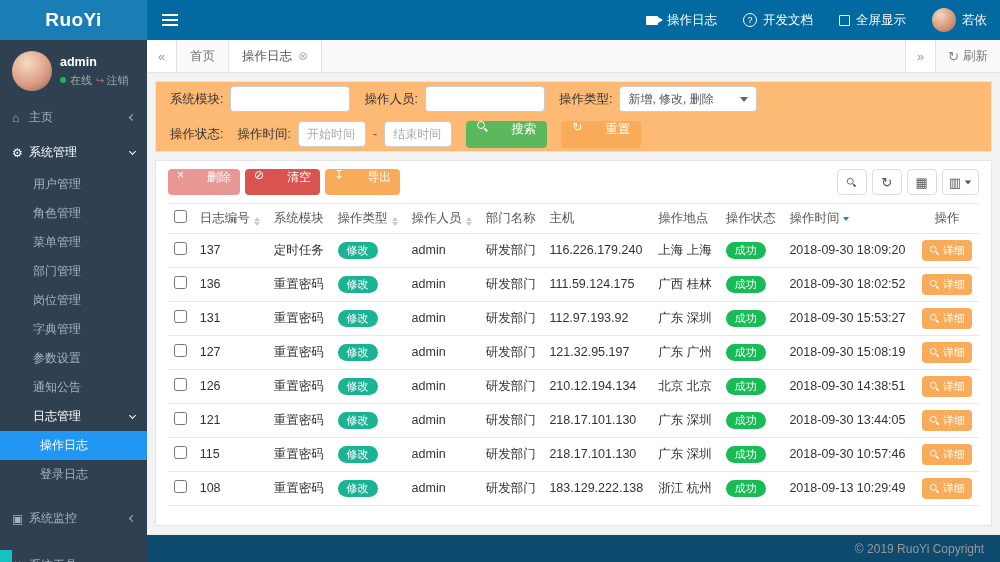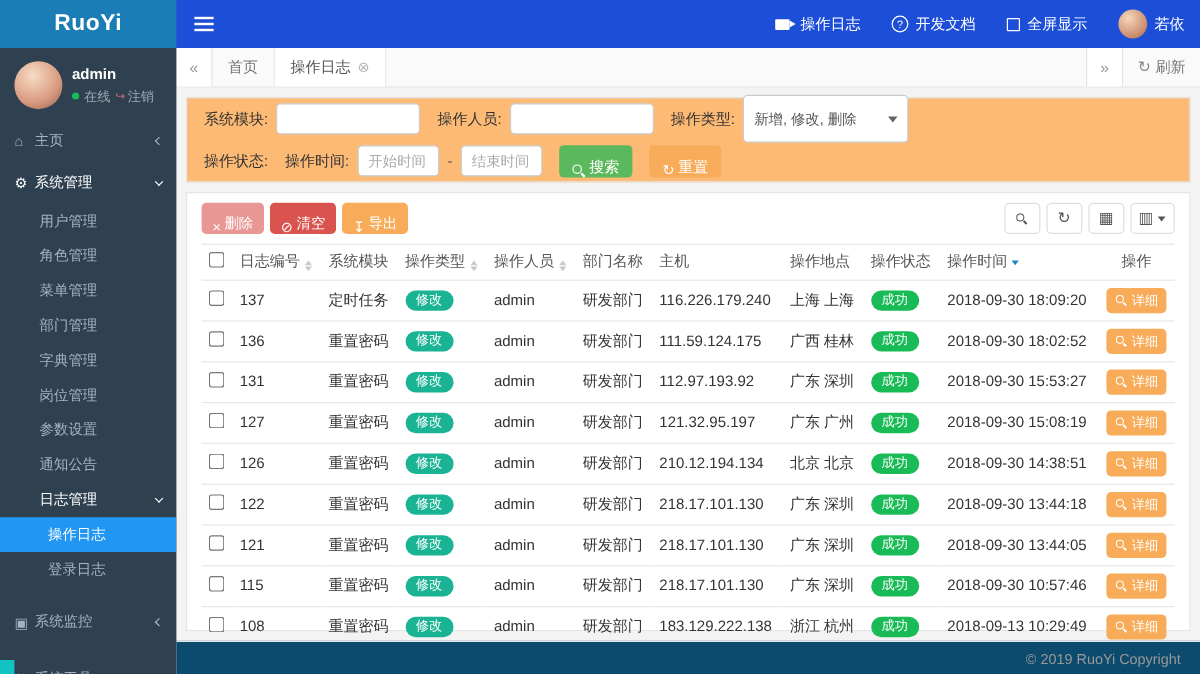--- a/index.html
+++ b/index.html
@@ -8,7 +8,7 @@
   .app { width:1000px; height:562px; display:flex; flex-direction:column; position:relative; }
 
   
-  .topbar { height:40px; display:flex; background:#1d4ed8; flex:none; }
+  .topbar { height:40px; display:flex; background:#0369a1; flex:none; }
   .logo { width:147px; background:#1b7db5; color:#fff; font-size:19px; font-weight:bold; letter-spacing:.5px;
           display:flex; align-items:center; justify-content:center; cursor:pointer; }
   .nav { flex:1; display:flex; align-items:center; color:#fff; }

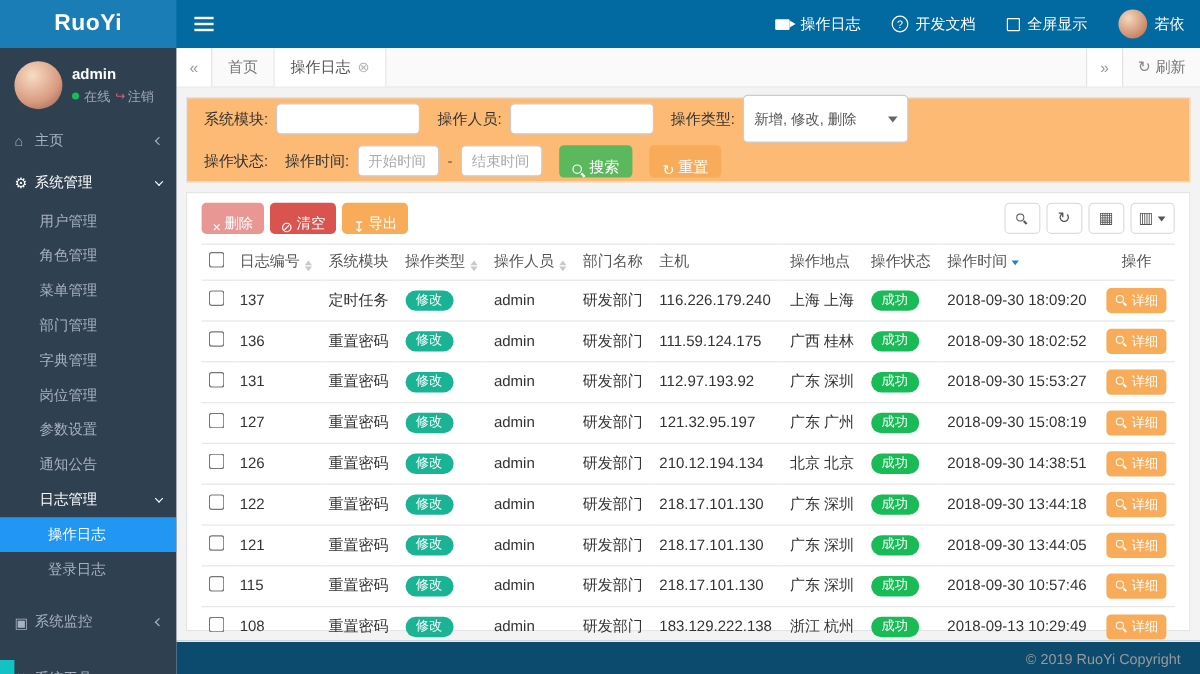--- a/index.html
+++ b/index.html
@@ -76,7 +76,7 @@
   .f-input { height:26px; border:1px solid #ccc; border-radius:4px; padding:0 8px; font-size:12px; width:120px; color:#555; font-family:inherit; background:#fff; }
   .f-input.small { width:68px; }
   .f-input::placeholder { color:#aaa; }
-  .f-select { height:40px; border:1px solid #ccc; border-radius:4px; background:#fff; display:flex; align-items:center; justify-content:space-between; padding:0 8px; cursor:pointer; color:#555; font-size:12px; gap:8px; }
+  .f-select { height:26px; border:1px solid #ccc; border-radius:4px; background:#fff; display:flex; align-items:center; justify-content:space-between; padding:0 8px; cursor:pointer; color:#555; font-size:12px; gap:8px; }
   .f-select.w135 { width:138px; } .f-select.w120 { width:120px; }
   .caret-down { width:0; height:0; border-left:4px solid transparent; border-right:4px solid transparent; border-top:5px solid #666; flex:none; }
   .dash { color:#555; }

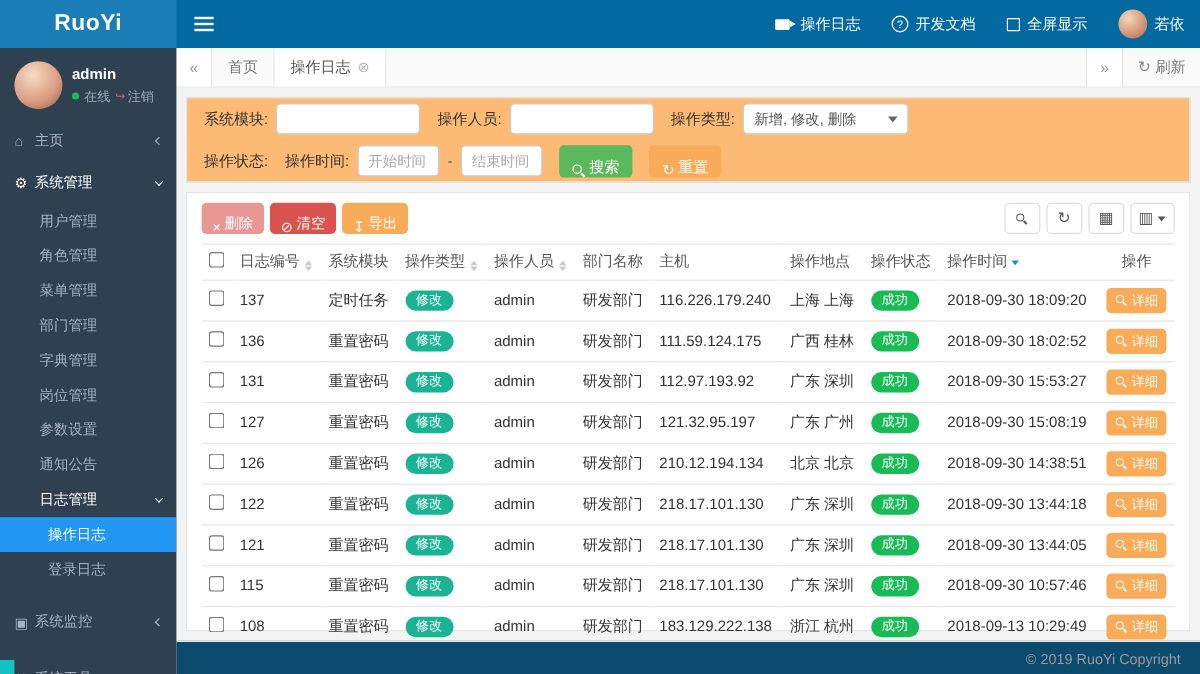--- a/index.html
+++ b/index.html
@@ -80,7 +80,7 @@
   .f-select.w135 { width:138px; } .f-select.w120 { width:120px; }
   .caret-down { width:0; height:0; border-left:4px solid transparent; border-right:4px solid transparent; border-top:5px solid #666; flex:none; }
   .dash { color:#555; }
-  .btn { height:27px; border:none; border-radius:4px; color:#fff; font-size:12.5px; padding:0 11px; display:inline-flex; align-items:flex-end; gap:3px; cursor:pointer; font-family:inherit; }
+  .btn { height:27px; border:none; border-radius:4px; color:#fff; font-size:12.5px; padding:0 11px; display:inline-flex; align-items:flex-start; gap:23px; cursor:pointer; font-family:inherit; }
   .btn-search { background:#5cb85c; }
   .btn-reset { background:#f8ac59; }
   .i-mag { position:relative; width:11px; height:11px; display:inline-block; flex:none; }

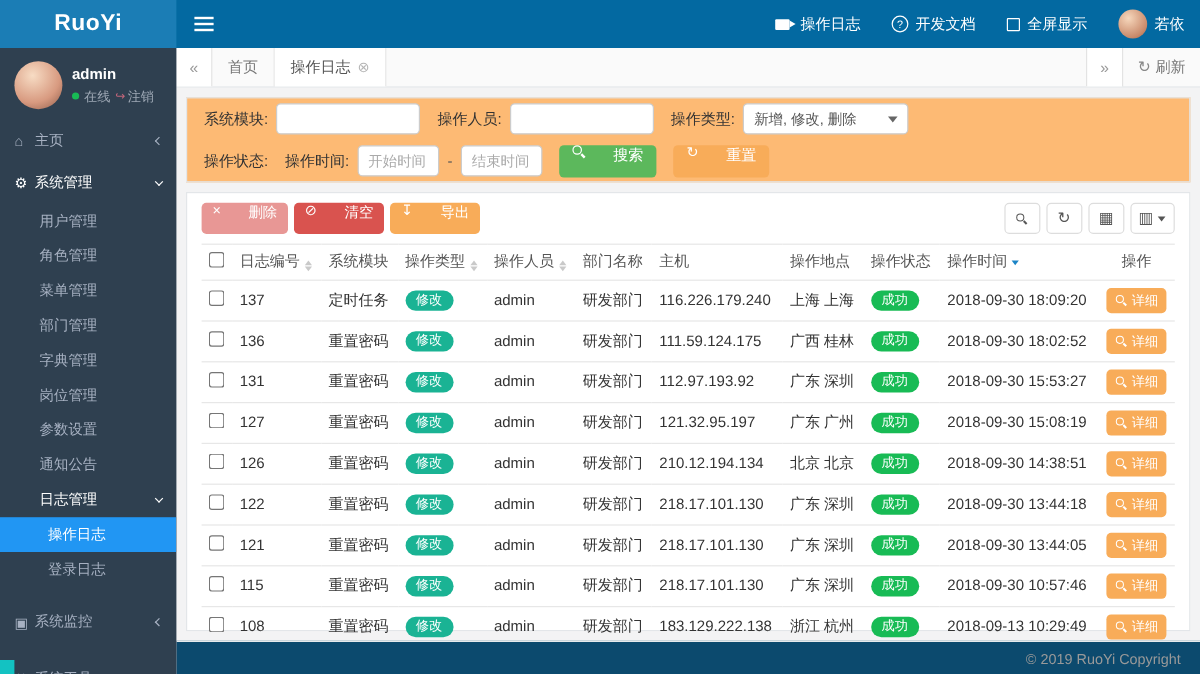--- a/index.html
+++ b/index.html
@@ -194,10 +194,10 @@
             <span class="lb">部门管理</span>
           </div>
           <div class="mi lv2   ">
+            <span class="lb">岗位管理</span>
+          </div>
+          <div class="mi lv2   ">
             <span class="lb">字典管理</span>
-          </div>
-          <div class="mi lv2   ">
-            <span class="lb">岗位管理</span>
           </div>
           <div class="mi lv2   ">
             <span class="lb">参数设置</span>

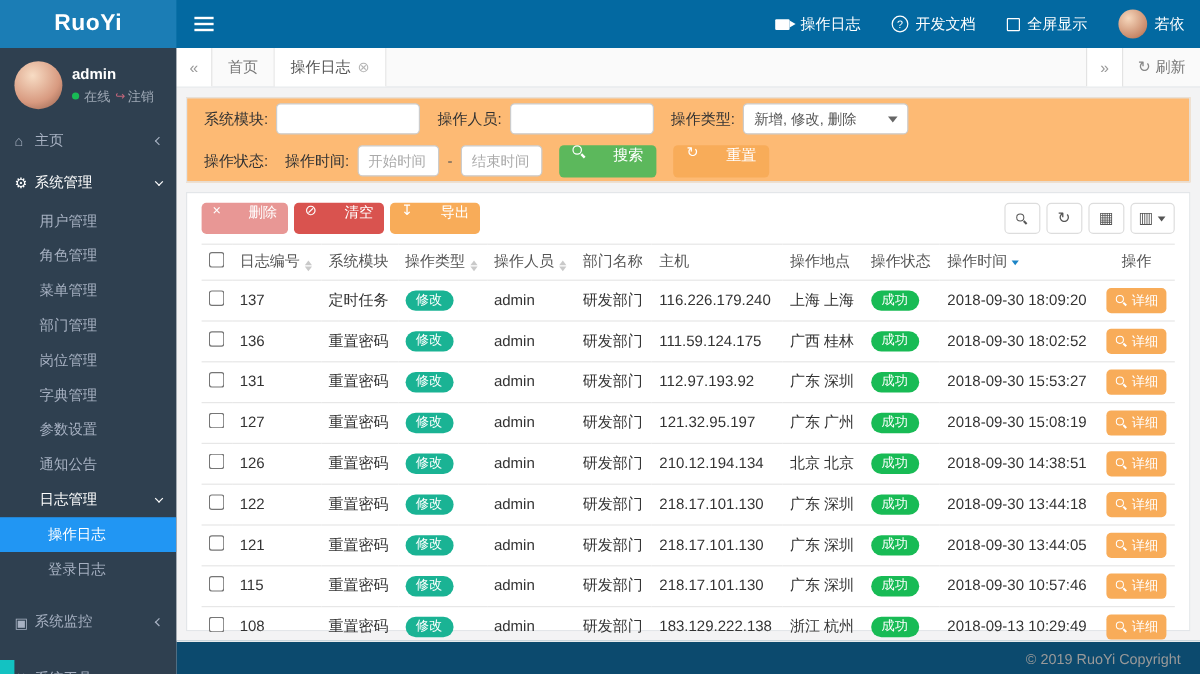--- a/index.html
+++ b/index.html
@@ -432,22 +432,6 @@
                 </tr>
                 <tr>
                   <td><input type="checkbox" style=""></td>
-                  <td>122</td>
-                  <td>重置密码</td>
-                  <td><span class="badge badge-type">修改</span></td>
-                  <td>admin</td>
-                  <td>研发部门</td>
-                  <td>218.17.101.130</td>
-                  <td>广东 深圳</td>
-                  <td><span class="badge badge-ok">成功</span></td>
-                  <td>2018-09-30 13:44:18</td>
-                  <td class="c-action"><button class="detail-btn">
-                      <span class="i-mag tiny"></span>
-                      <span>详细</span>
-                    </button></td>
-                </tr>
-                <tr>
-                  <td><input type="checkbox" style=""></td>
                   <td>121</td>
                   <td>重置密码</td>
                   <td><span class="badge badge-type">修改</span></td>

